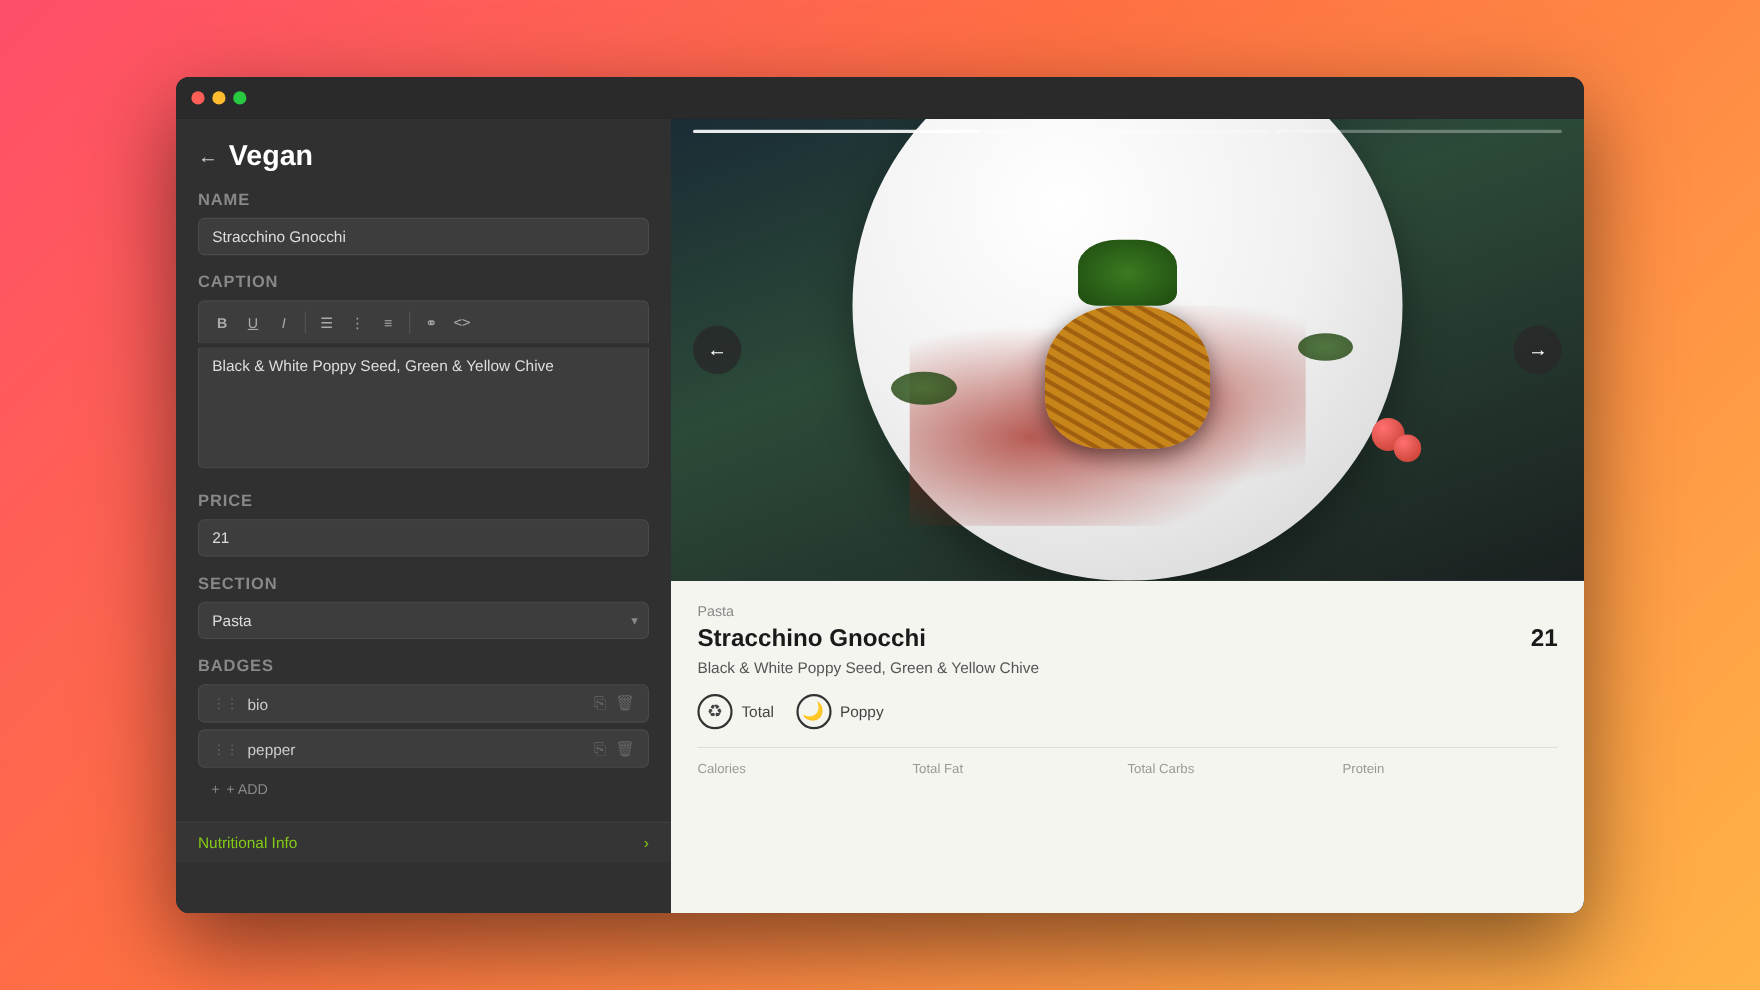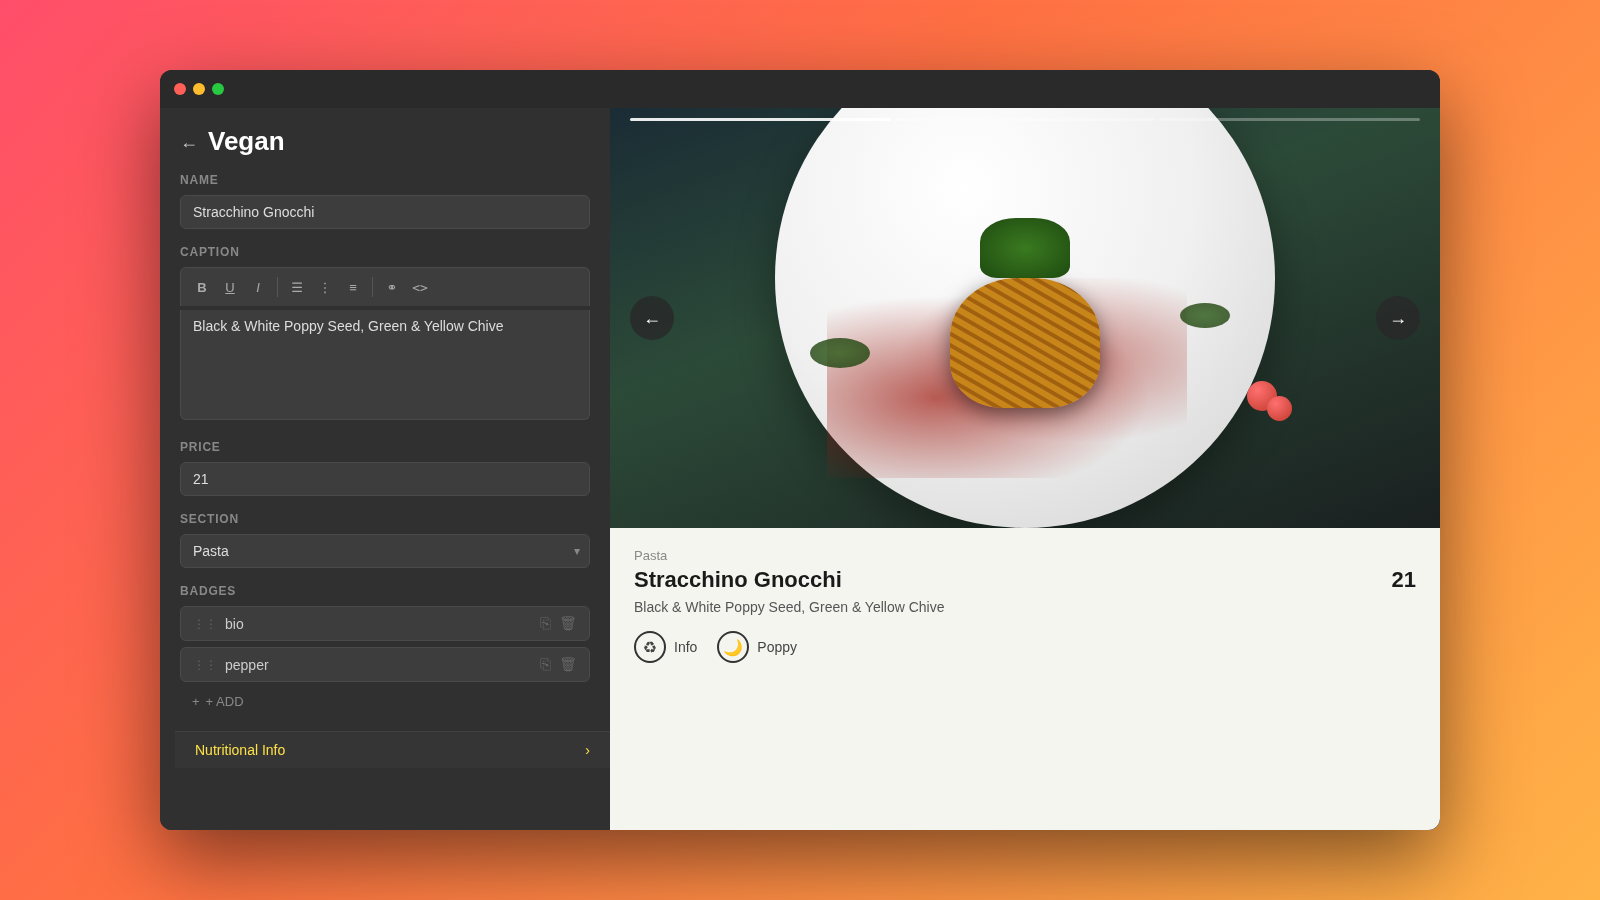--- a/index.html
+++ b/index.html
@@ -93,7 +93,7 @@
     }
 
     .field-label {
-      font-size: 12px;
+      font-size: 15px;
       font-weight: 600;
       color: #888;
       letter-spacing: 0.8px;

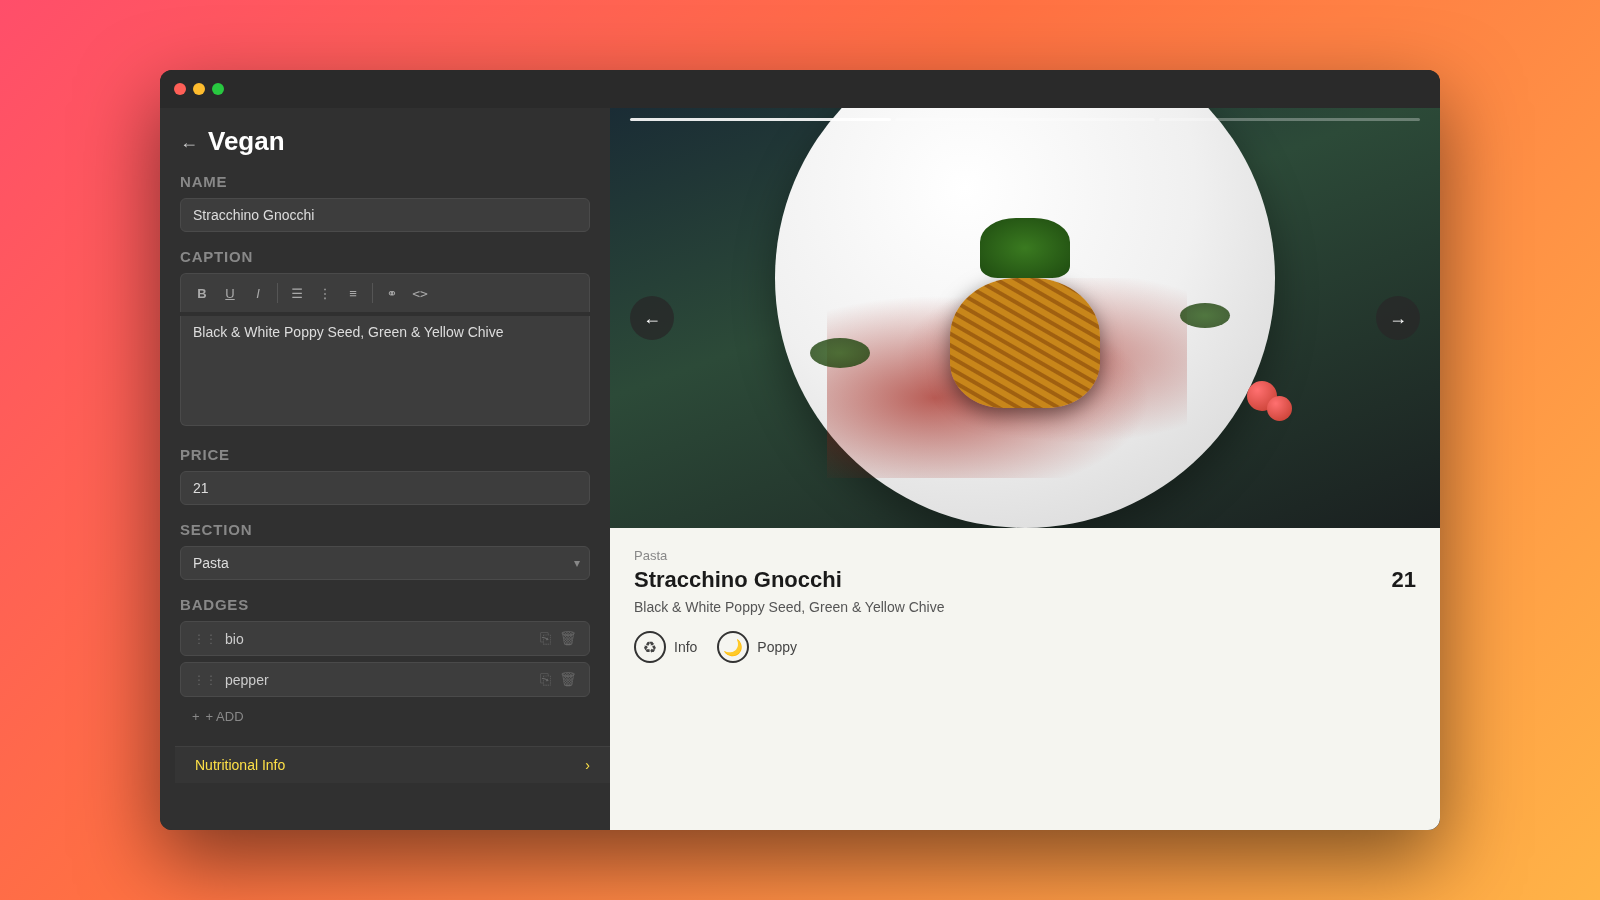--- a/index.html
+++ b/index.html
@@ -581,7 +581,7 @@
         <div class="badges-row">
           <div class="badge-display">
             <div class="badge-icon" style="font-size:16px;">♻</div>
-            <span>Info</span>
+            <span>Total</span>
           </div>
           <div class="badge-display">
             <div class="badge-icon" style="font-size:16px;">🌙</div>

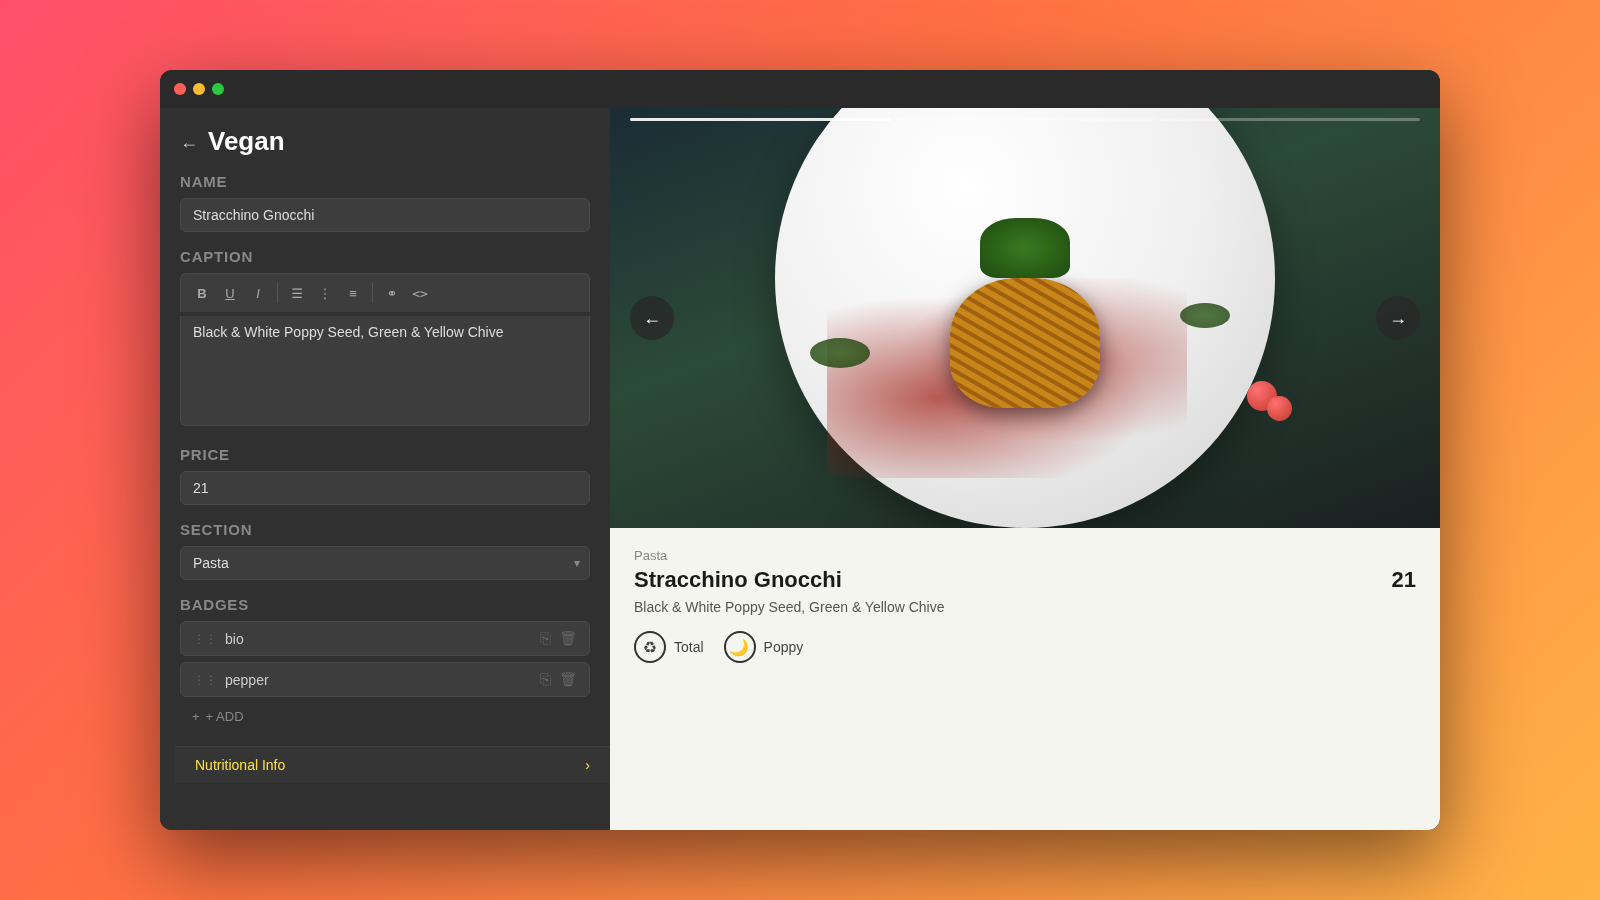--- a/index.html
+++ b/index.html
@@ -589,6 +589,20 @@
           </div>
         </div>
 
+        <div class="nutrition-row">
+          <div class="nutrition-col">
+            <div class="nutrition-col-label">Calories</div>
+          </div>
+          <div class="nutrition-col">
+            <div class="nutrition-col-label">Total Fat</div>
+          </div>
+          <div class="nutrition-col">
+            <div class="nutrition-col-label">Total Carbs</div>
+          </div>
+          <div class="nutrition-col">
+            <div class="nutrition-col-label">Protein</div>
+          </div>
+        </div>
       </div>
     </div>
 

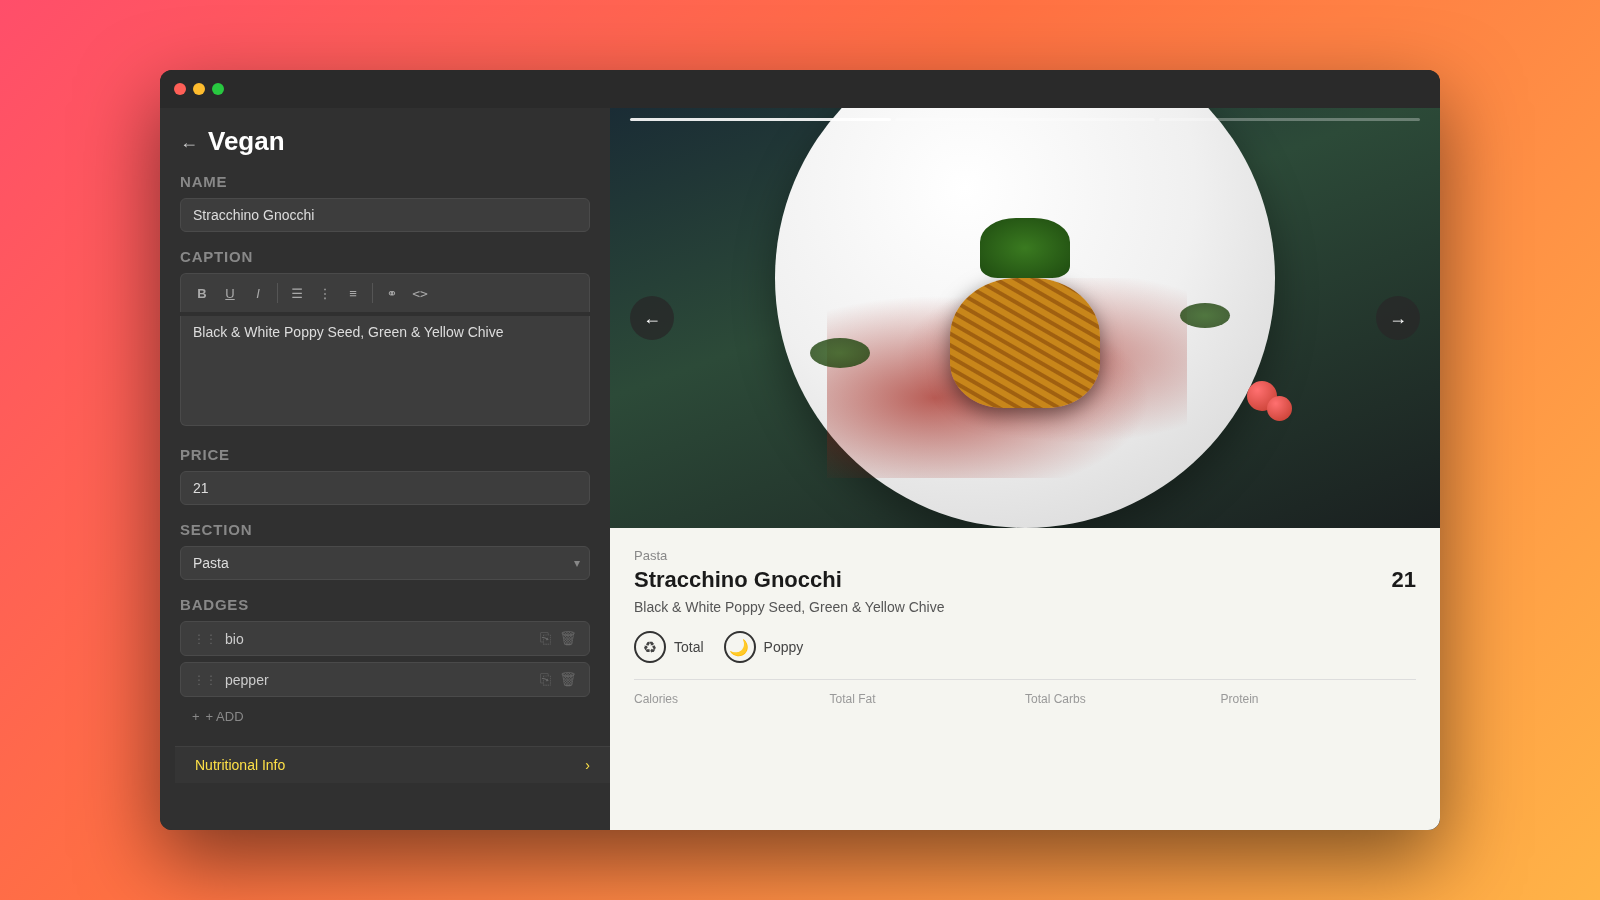--- a/index.html
+++ b/index.html
@@ -258,10 +258,9 @@
       padding: 10px 20px;
       background: #353535;
       border-top: 1px solid #404040;
-      color: #fde047;
+      color: #84cc16;
       font-size: 14px;
       cursor: pointer;
-      margin-left: 15px;
     }
 
     

